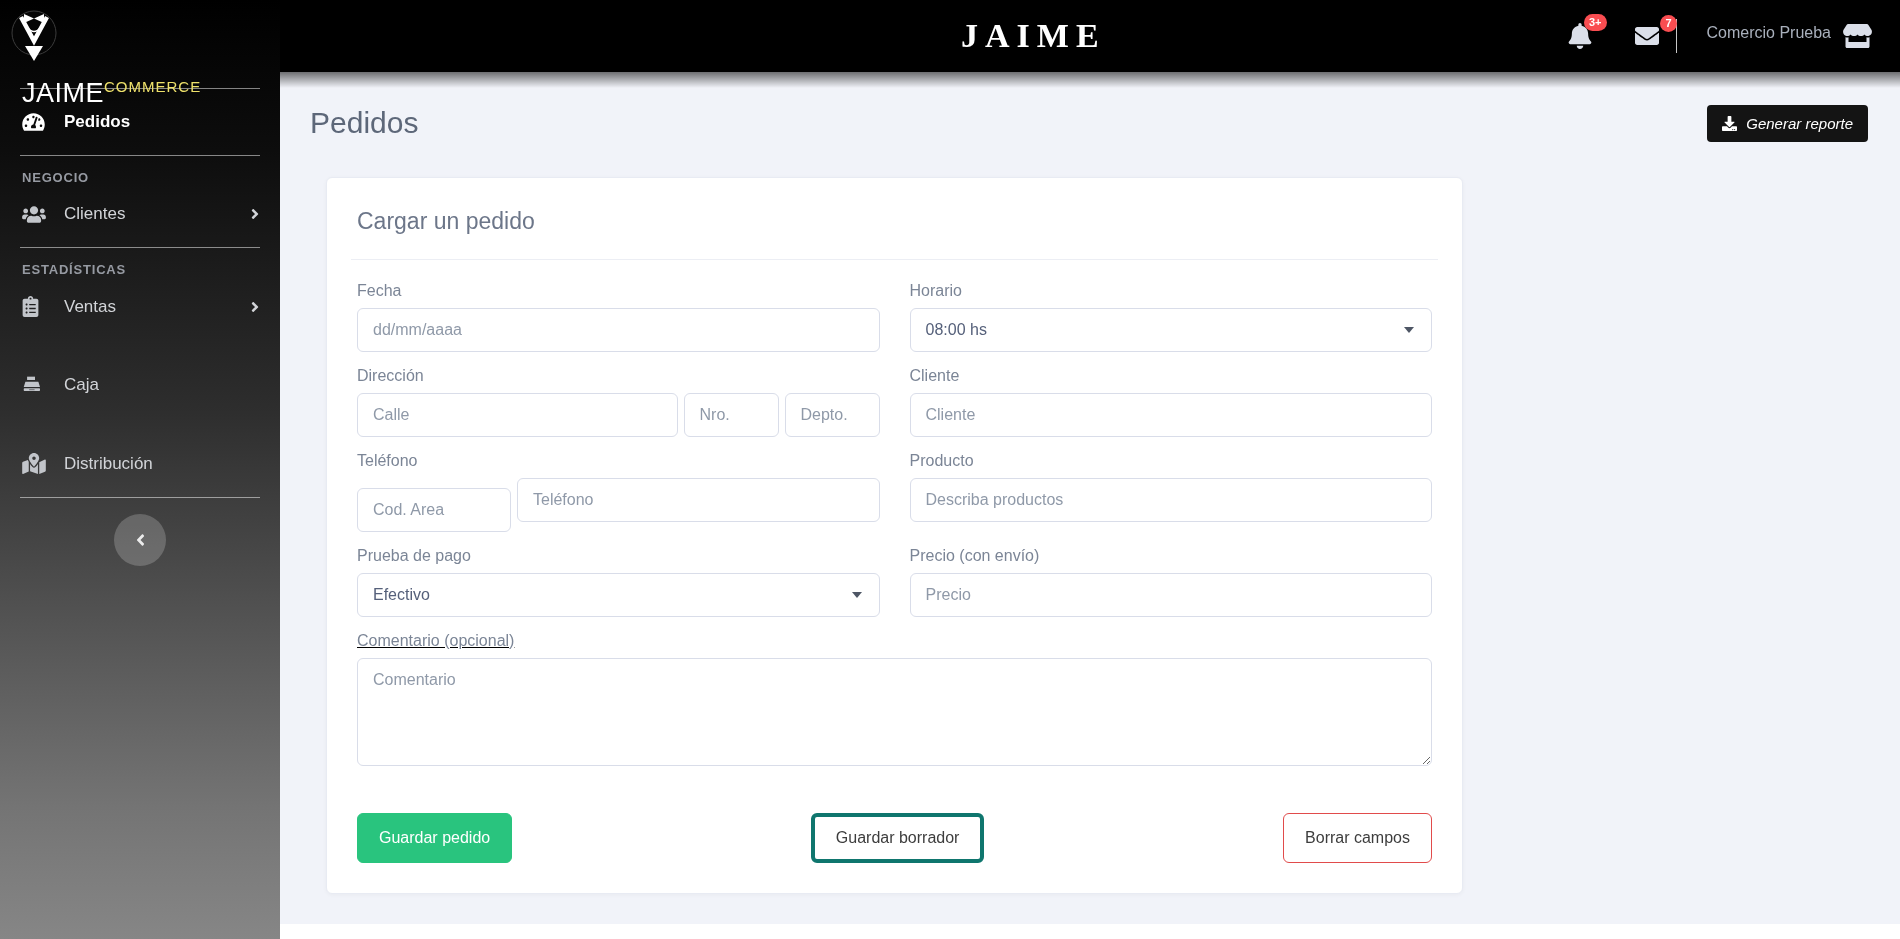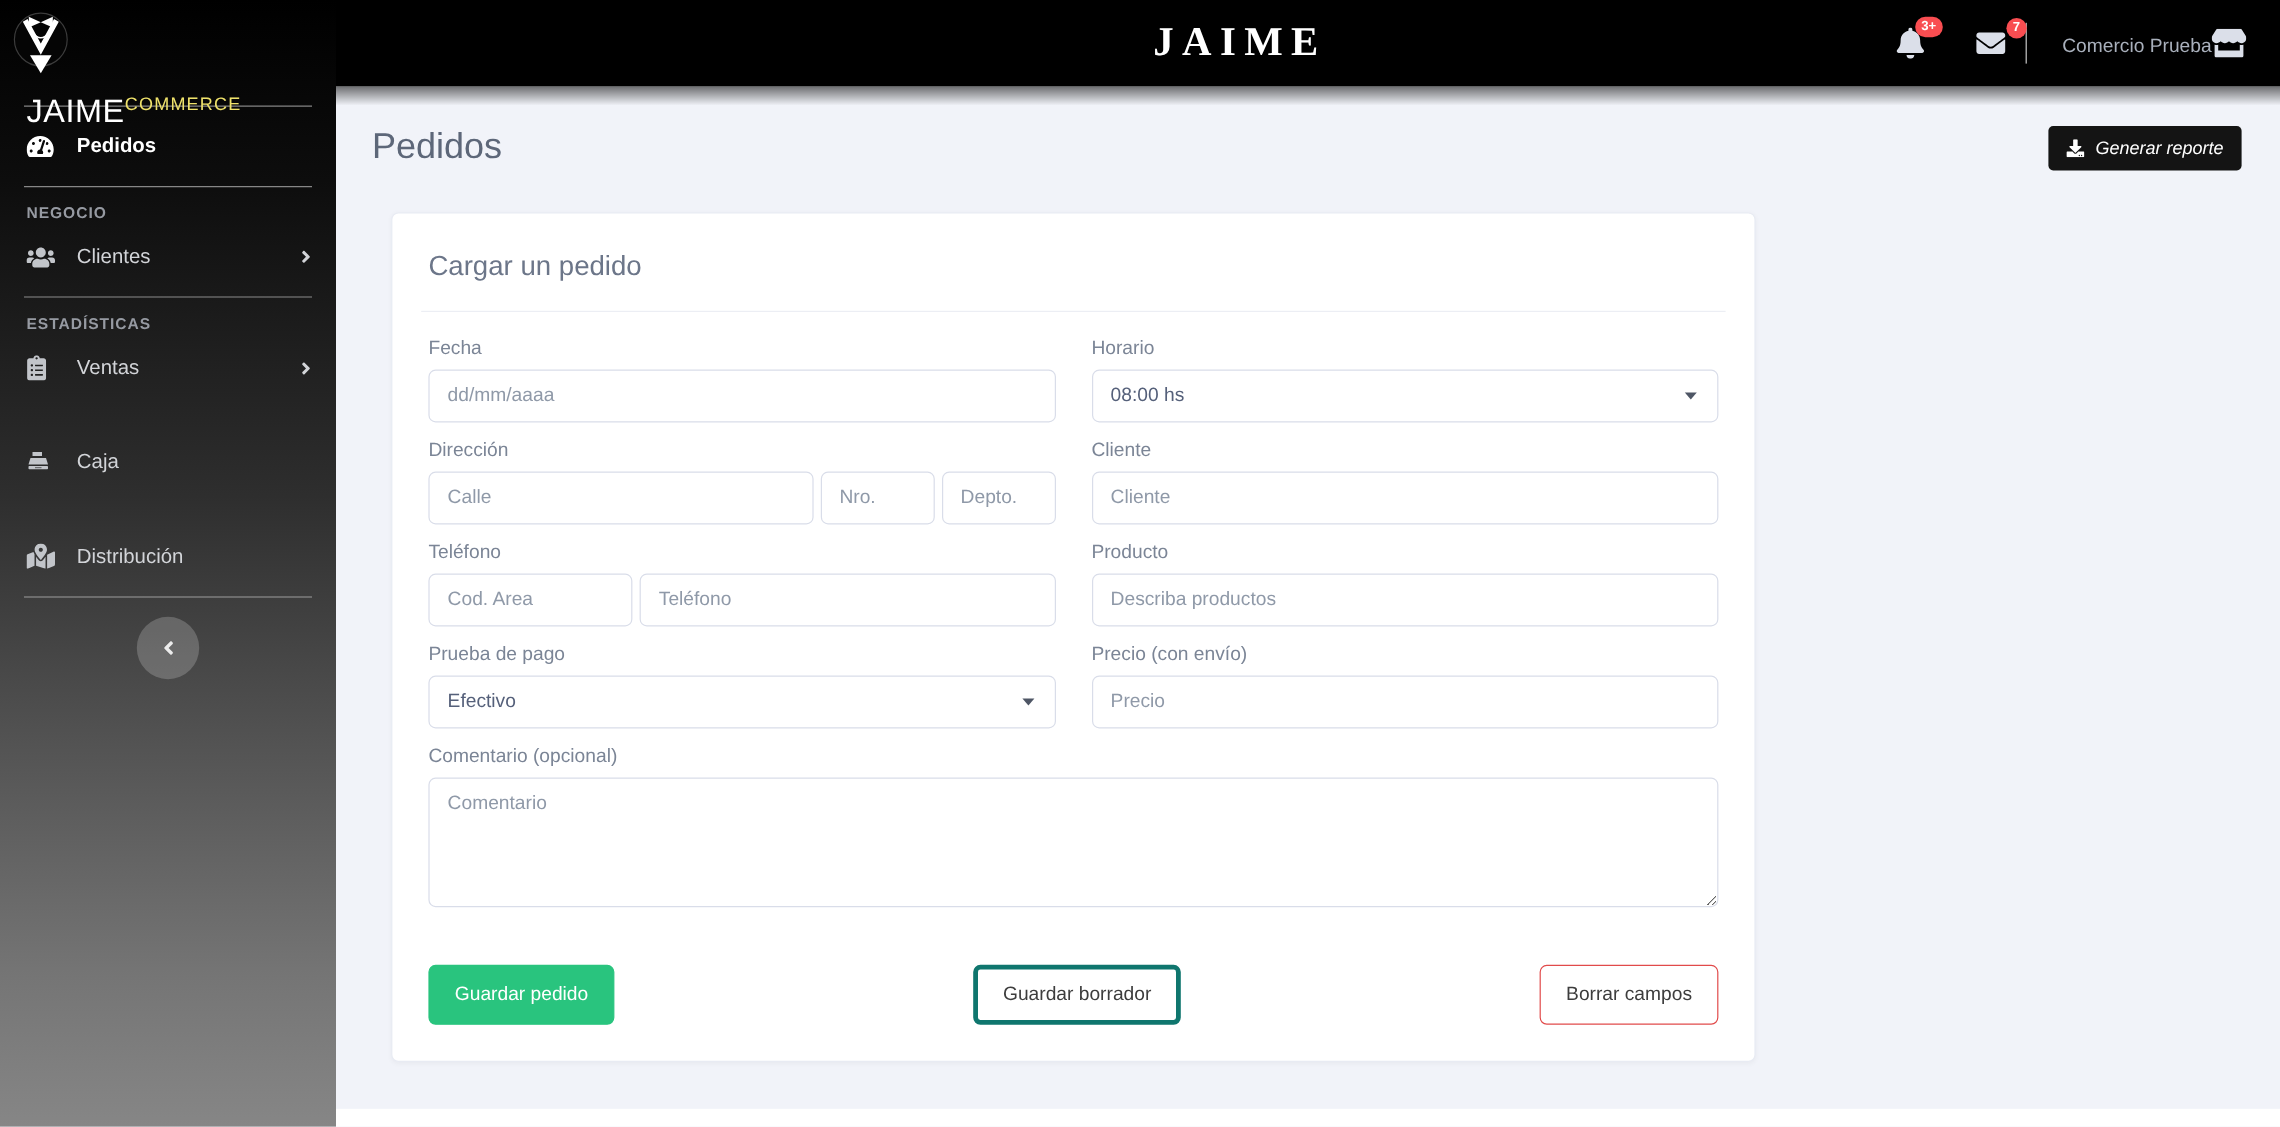--- a/index.html
+++ b/index.html
@@ -57,7 +57,7 @@
     font-size:11px; font-weight:700; border-radius:10px; padding:3px 5px; line-height:1;
   }
   .nav-sep { width:1px; height:34px; background:rgba(255,255,255,.78); margin:0 30px 0 14px; }
-  .account { display:flex; align-items:flex-end; color:#a9b0bc; font-size:16px; cursor:pointer; }
+  .account { display:flex; align-items:flex-start; gap:12px; color:#a9b0bc; font-size:16px; cursor:pointer; }
   .account .store { color:#dbdfe9; display:flex; }
 
   

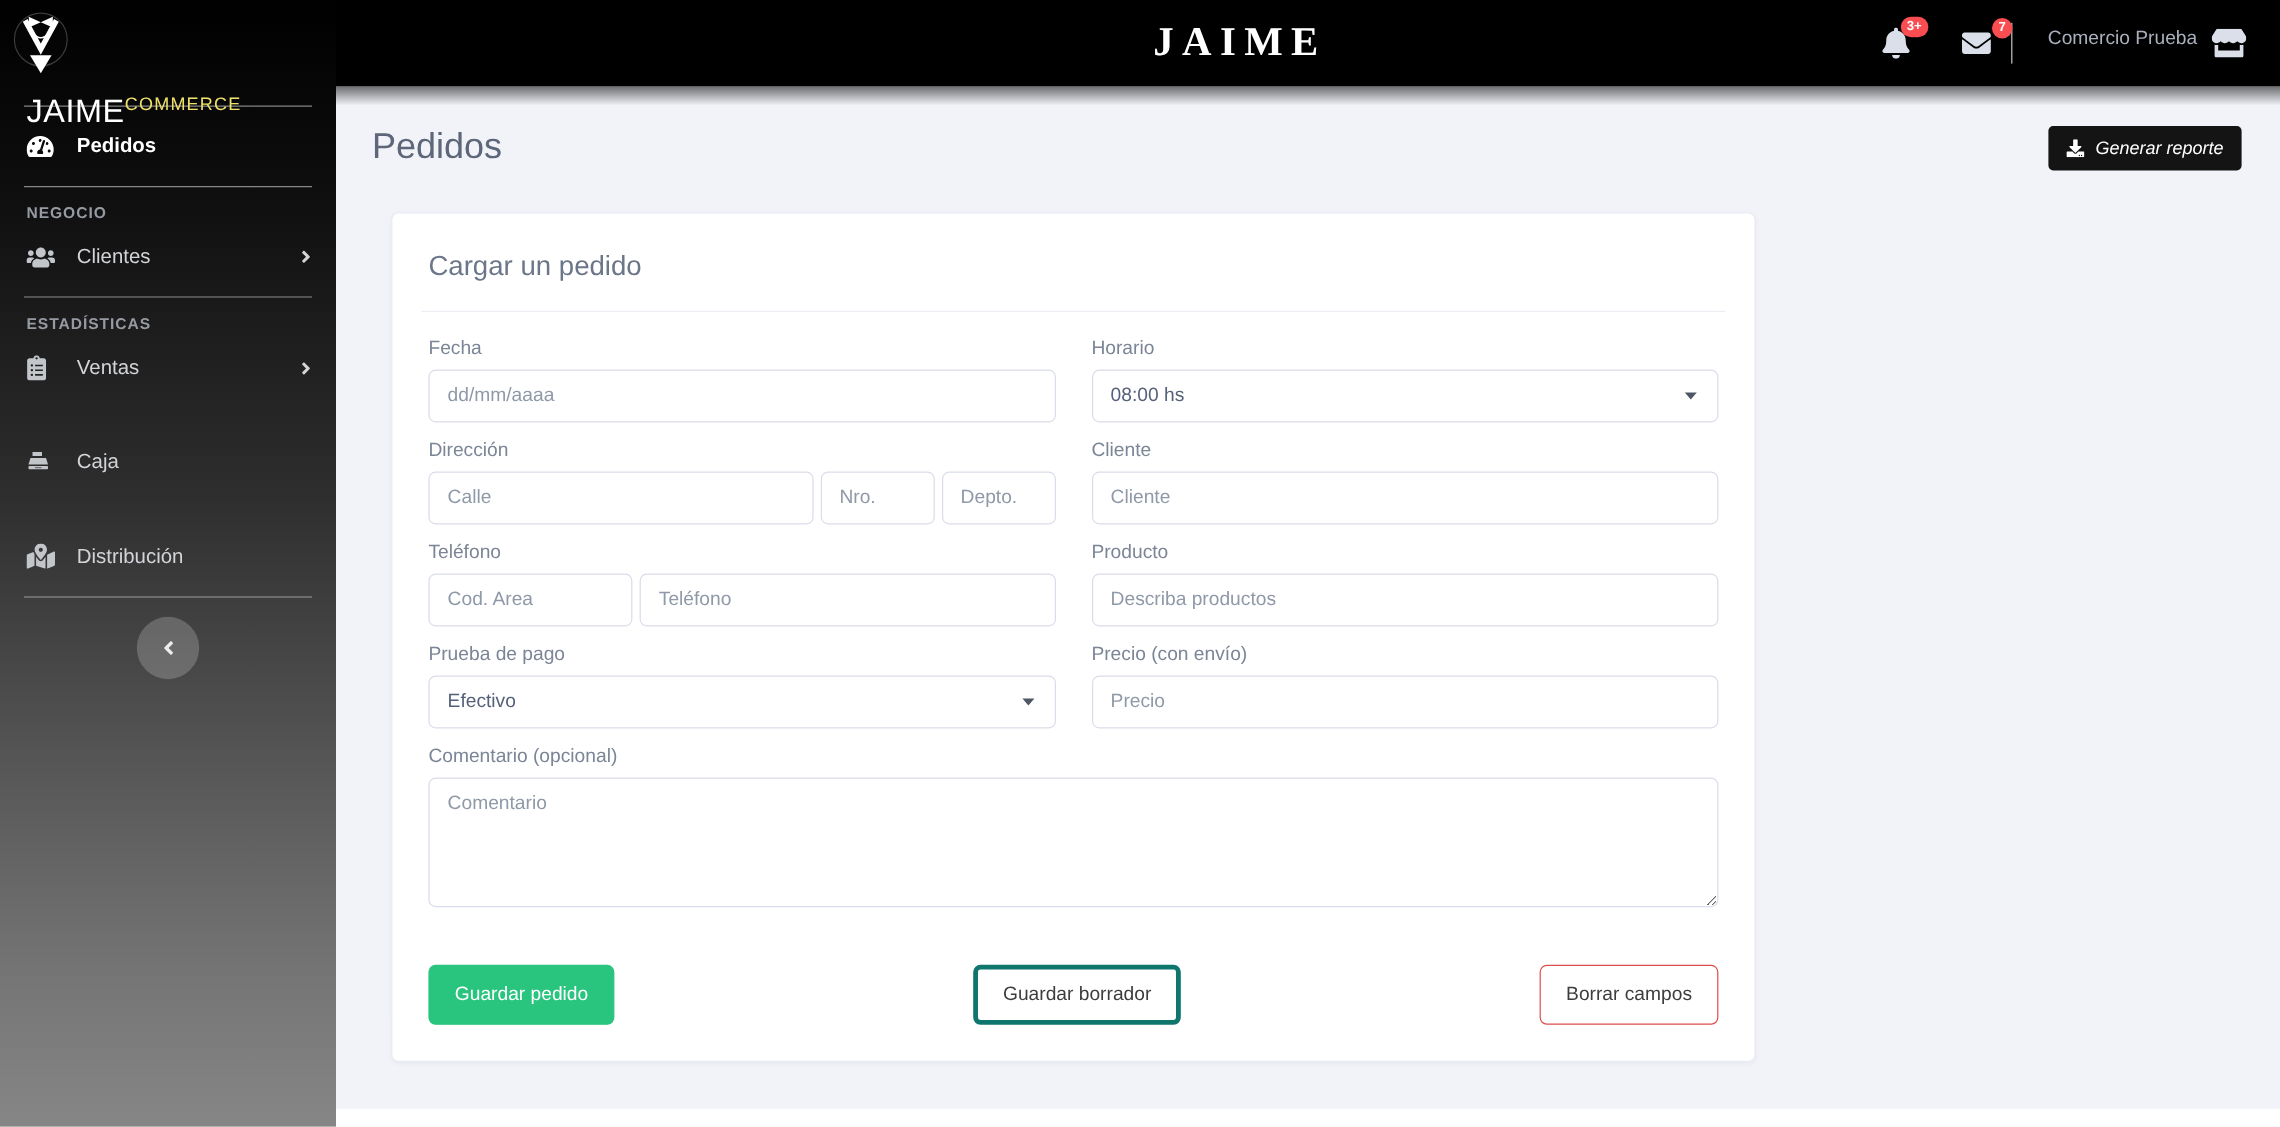--- a/index.html
+++ b/index.html
@@ -91,7 +91,7 @@
   .inp::placeholder, .ta::placeholder { color:#8f99a8; opacity:1; }
   .inline { display:flex; gap:6px; }
   .w-calle { flex:1; } .w-nro, .w-depto { width:95px; flex:none; }
-  .w-cod { width:170px; flex:none; } .w-tel { flex:1; }
+  .w-cod { width:154px; flex:none;margin-top:10px; } .w-tel { flex:1; }
   .selectbox {
     position:relative; display:flex; align-items:center; height:44px;
     border:1px solid #d9dde9; border-radius:6px; padding:0 15px; font-size:16px;

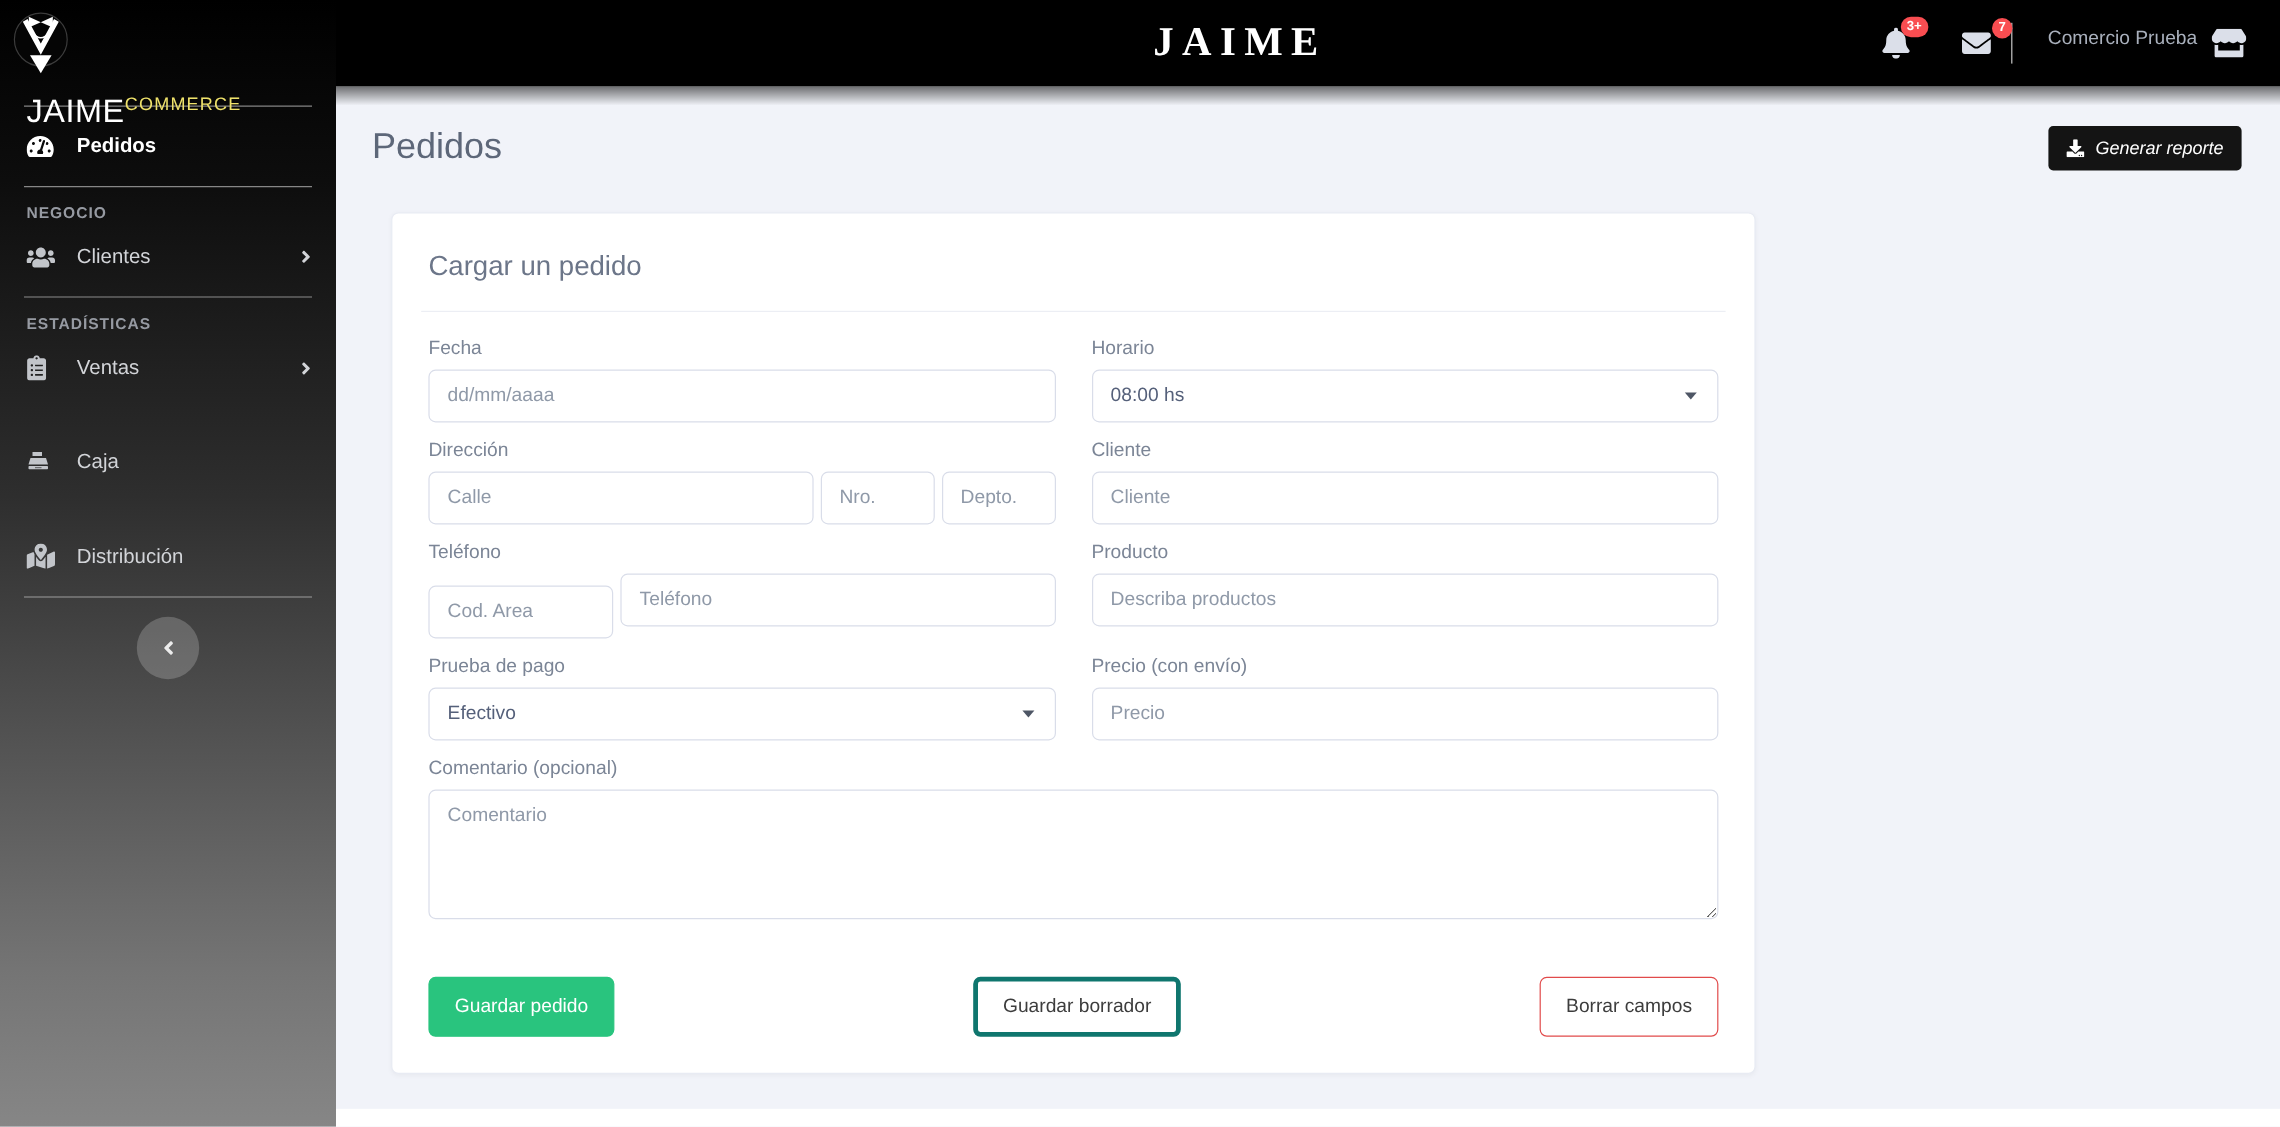--- a/index.html
+++ b/index.html
@@ -81,7 +81,7 @@
   .card-hr { border:none; border-top:1px solid #eceef4; margin:0 0 22px; }
 
   .form-grid { display:grid; grid-template-columns:1fr 1fr; column-gap:30px; padding:0 6px; }
-  .full { grid-column:1 / span 2; }
+  .full { grid-column:1 / span 2;text-decoration:underline; }
   .field { margin-bottom:15px; }
   .field label { display:block; font-size:16px; color:#7b8596; margin-bottom:8px; }
   .inp {

